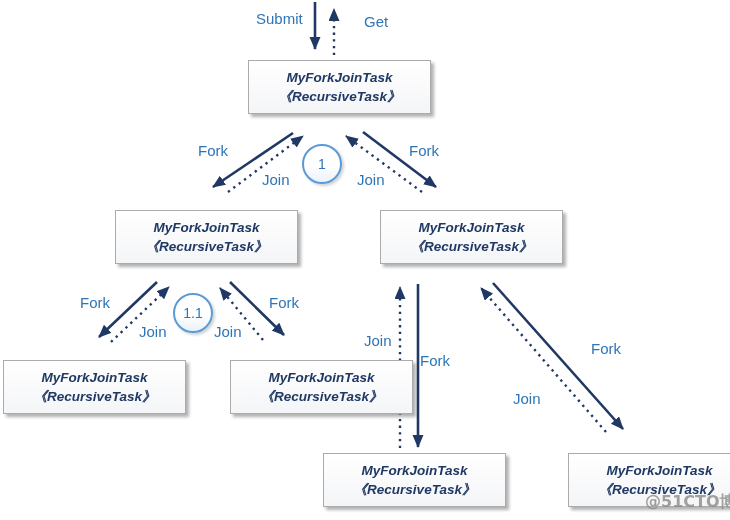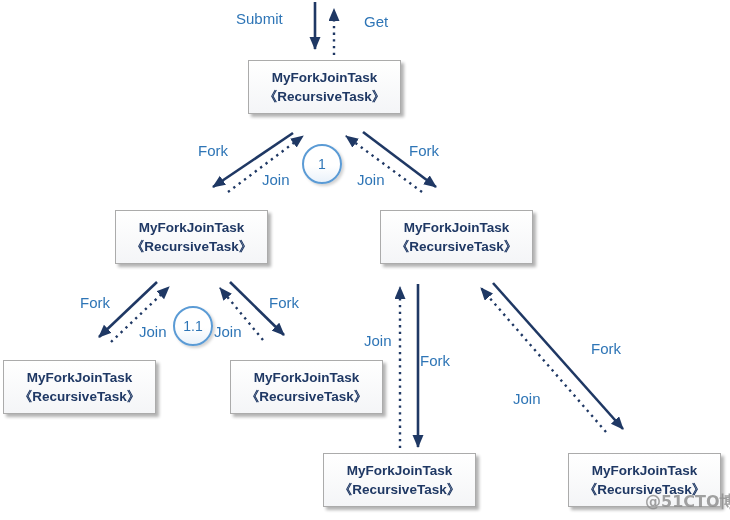--- a/index.html
+++ b/index.html
@@ -111,7 +111,7 @@
   <div class="badge" style="left:302px; top:144px;">1</div>
   <div class="badge" style="left:173px; top:306px;">1.1</div>
 
-  <div class="elabel" style="left:236px; top:10px;">Submit</div>
+  <div class="elabel" style="left:256px; top:10px;">Submit</div>
   <div class="elabel" style="left:364px; top:13px;">Get</div>
 
   <div class="elabel" style="left:198px; top:142px;">Fork</div>

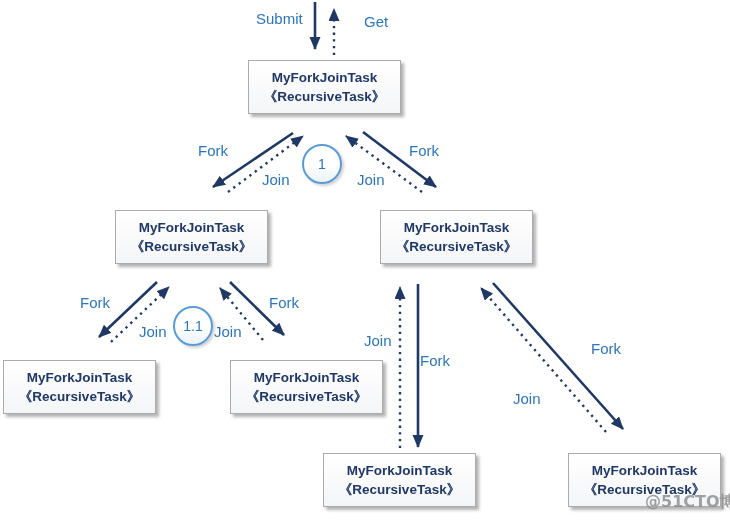--- a/index.html
+++ b/index.html
@@ -12,12 +12,13 @@
   svg.arrows line.solid { stroke-width:2.6; }
   svg.arrows line.dashed { stroke-width:2.4; stroke-dasharray:2.3 4.4; }
   .node {
-    position:absolute; width:153px; height:54px; z-index:5;
+    position:absolute; width:183px; height:54px; z-index:5;
     display:flex; flex-direction:column; align-items:center; justify-content:center;
     background:linear-gradient(180deg,#ffffff 0%,#f4f5f7 100%);
     border:1px solid #ababab;
     box-shadow:3px 3px 3px rgba(0,0,0,0.30);
     box-sizing:border-box;
+    font-style:italic;
   }
   .node-title, .node-subtitle {
     color:#1F3864; font-size:13.5px; font-weight:600; line-height:19px;

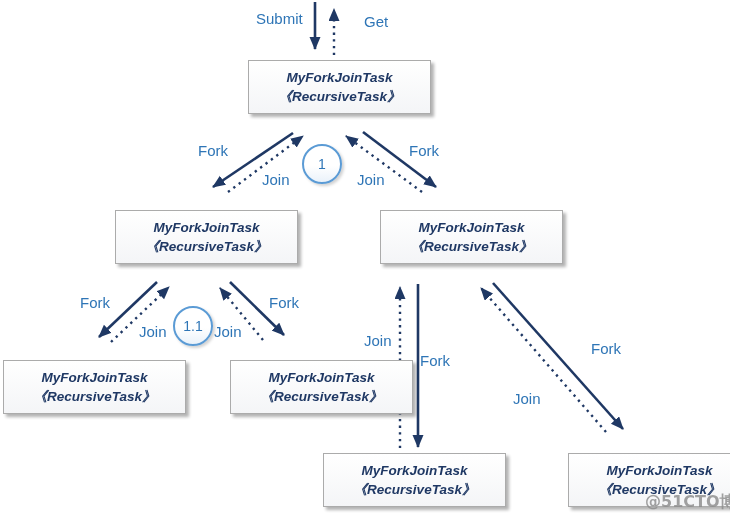--- a/index.html
+++ b/index.html
@@ -110,7 +110,7 @@
   </div>
 
   <div class="badge" style="left:302px; top:144px;">1</div>
-  <div class="badge" style="left:173px; top:306px;">1.1</div>
+  <div class="badge" style="left:173px; top:293px;">1.1</div>
 
   <div class="elabel" style="left:256px; top:10px;">Submit</div>
   <div class="elabel" style="left:364px; top:13px;">Get</div>

